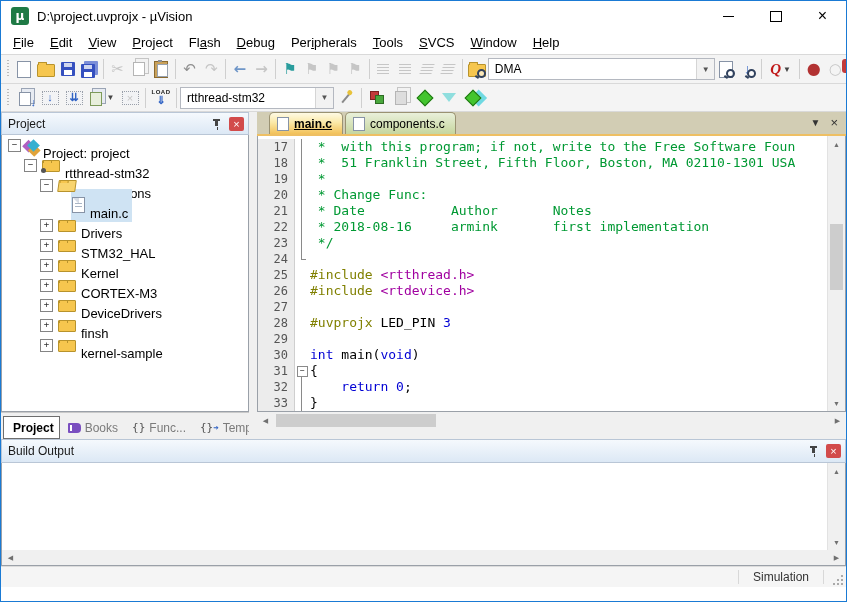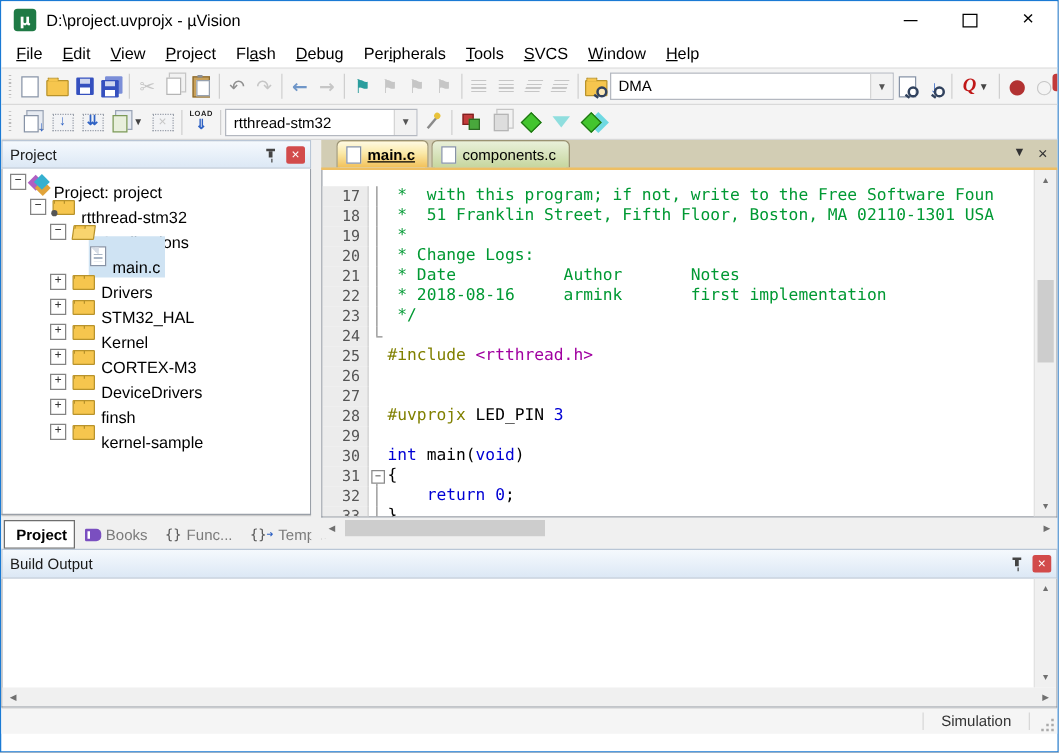--- a/index.html
+++ b/index.html
@@ -114,7 +114,7 @@
   .estripbtns span{font-size:10px;color:#333;}
 
   .ecode{height:277px;display:flex;background:#fff;border:1px solid #9aa0a8;border-top:none;position:relative;}
-  .clines{flex:1;overflow:hidden;padding-top:13px;font:13px/16px "DejaVu Sans Mono",monospace;}
+  .clines{flex:1;overflow:hidden;padding-top:3px;font:13px/16px "DejaVu Sans Mono",monospace;}
   .cline{height:16px;display:flex;white-space:pre;}
   .lnum{width:30px;flex:none;text-align:right;padding-right:6px;color:#555;background:#ececec;font-size:12px;border-right:1px solid #cfcfcf;}
   .fold{width:13px;flex:none;position:relative;}

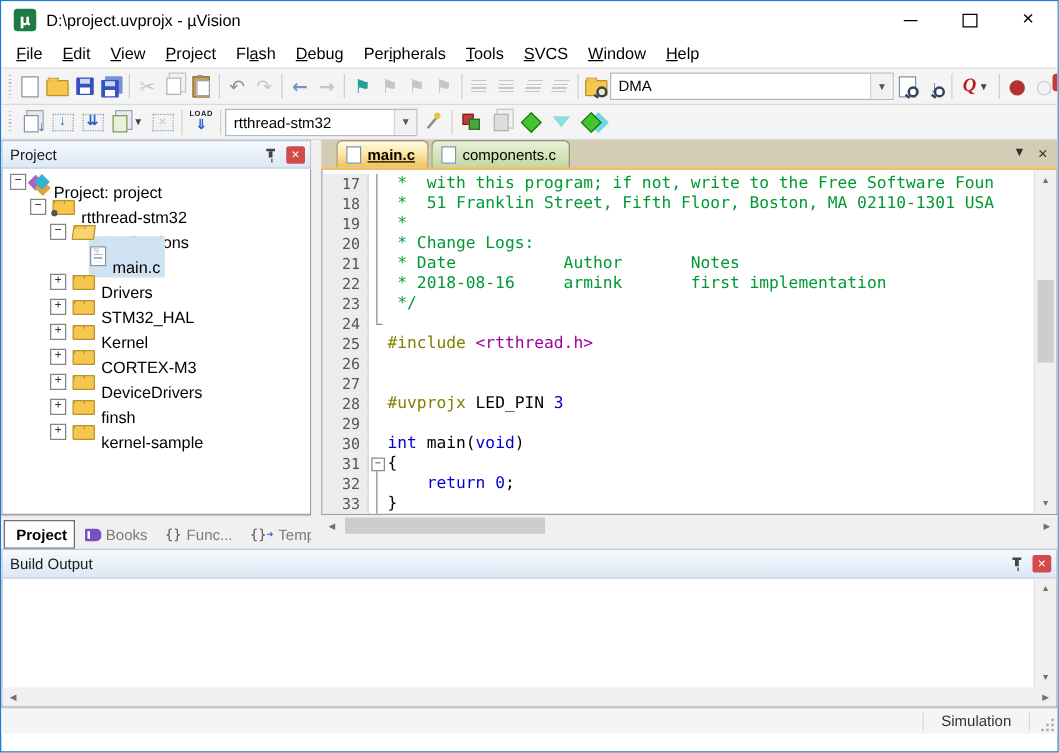--- a/index.html
+++ b/index.html
@@ -475,7 +475,7 @@
             <div class="cline"><span class="lnum">17</span><span class="fold line"></span><span class="ctext"><span class="c-com"> *  with this program; if not, write to the Free Software Foun</span></span></div>
             <div class="cline"><span class="lnum">18</span><span class="fold line"></span><span class="ctext"><span class="c-com"> *  51 Franklin Street, Fifth Floor, Boston, MA 02110-1301 USA</span></span></div>
             <div class="cline"><span class="lnum">19</span><span class="fold line"></span><span class="ctext"><span class="c-com"> *</span></span></div>
-            <div class="cline"><span class="lnum">20</span><span class="fold line"></span><span class="ctext"><span class="c-com"> * Change Logs:</span></span></div>
+            <div class="cline"><span class="lnum">20</span><span class="fold line"></span><span class="ctext"><span class="c-com"> * Change Func:</span></span></div>
             <div class="cline"><span class="lnum">21</span><span class="fold line"></span><span class="ctext"><span class="c-com"> * Date           Author       Notes</span></span></div>
             <div class="cline"><span class="lnum">22</span><span class="fold line"></span><span class="ctext"><span class="c-com"> * 2018-08-16     armink       first implementation</span></span></div>
             <div class="cline"><span class="lnum">23</span><span class="fold line"></span><span class="ctext"><span class="c-com"> */</span></span></div>

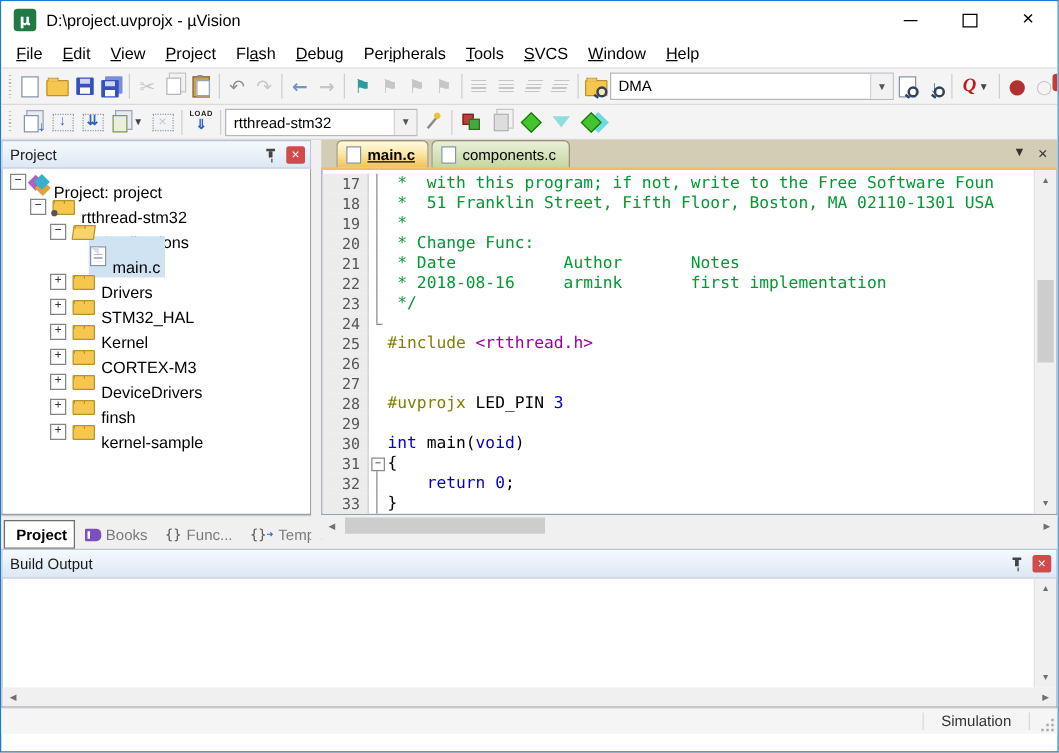--- a/index.html
+++ b/index.html
@@ -481,7 +481,7 @@
             <div class="cline"><span class="lnum">23</span><span class="fold line"></span><span class="ctext"><span class="c-com"> */</span></span></div>
             <div class="cline"><span class="lnum">24</span><span class="fold end"></span><span class="ctext"></span></div>
             <div class="cline"><span class="lnum">25</span><span class="fold"></span><span class="ctext"><span class="c-dir">#include</span><span class="c-pln"> </span><span class="c-hdr">&lt;rtthread.h&gt;</span></span></div>
-            <div class="cline"><span class="lnum">26</span><span class="fold"></span></div>
+            <div class="cline"><span class="lnum">26</span><span class="fold"></span><span class="ctext"><span class="c-dir">#include</span><span class="c-pln"> </span><span class="c-hdr">&lt;rtdevice.h&gt;</span></span></div>
             <div class="cline"><span class="lnum">27</span><span class="fold"></span><span class="ctext"></span></div>
             <div class="cline"><span class="lnum">28</span><span class="fold"></span><span class="ctext"><span class="c-dir">#uvprojx</span><span class="c-pln"> LED_PIN </span><span class="c-num">3</span></span></div>
             <div class="cline"><span class="lnum">29</span><span class="fold"></span><span class="ctext"></span></div>

